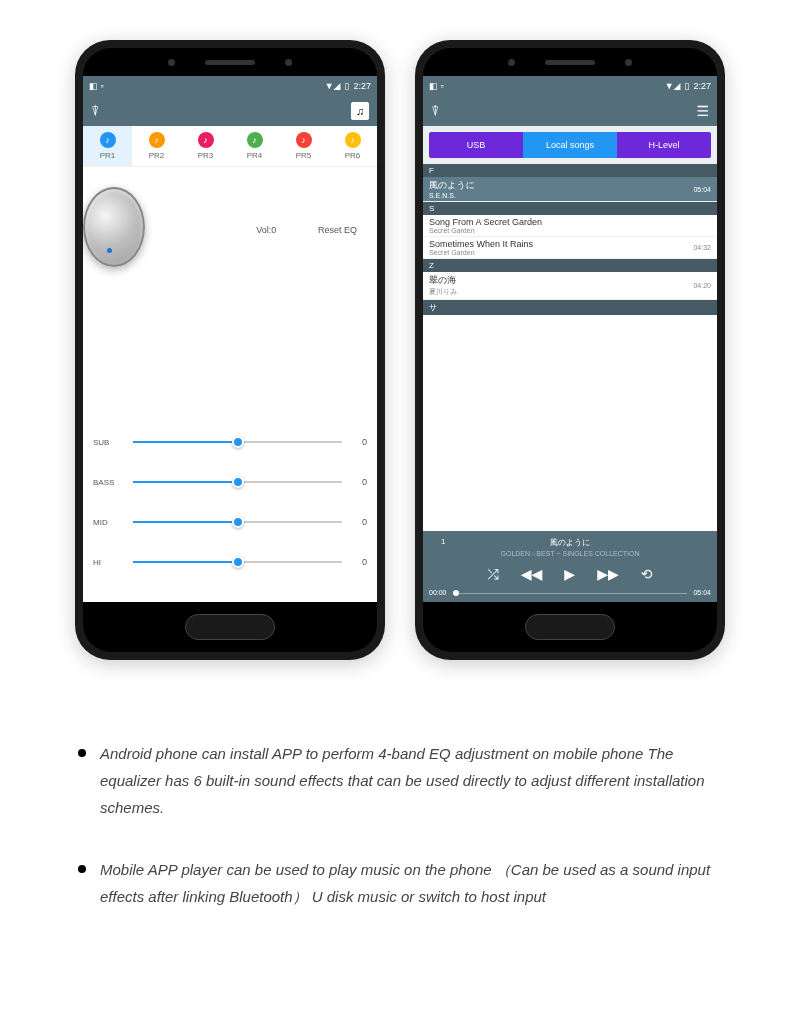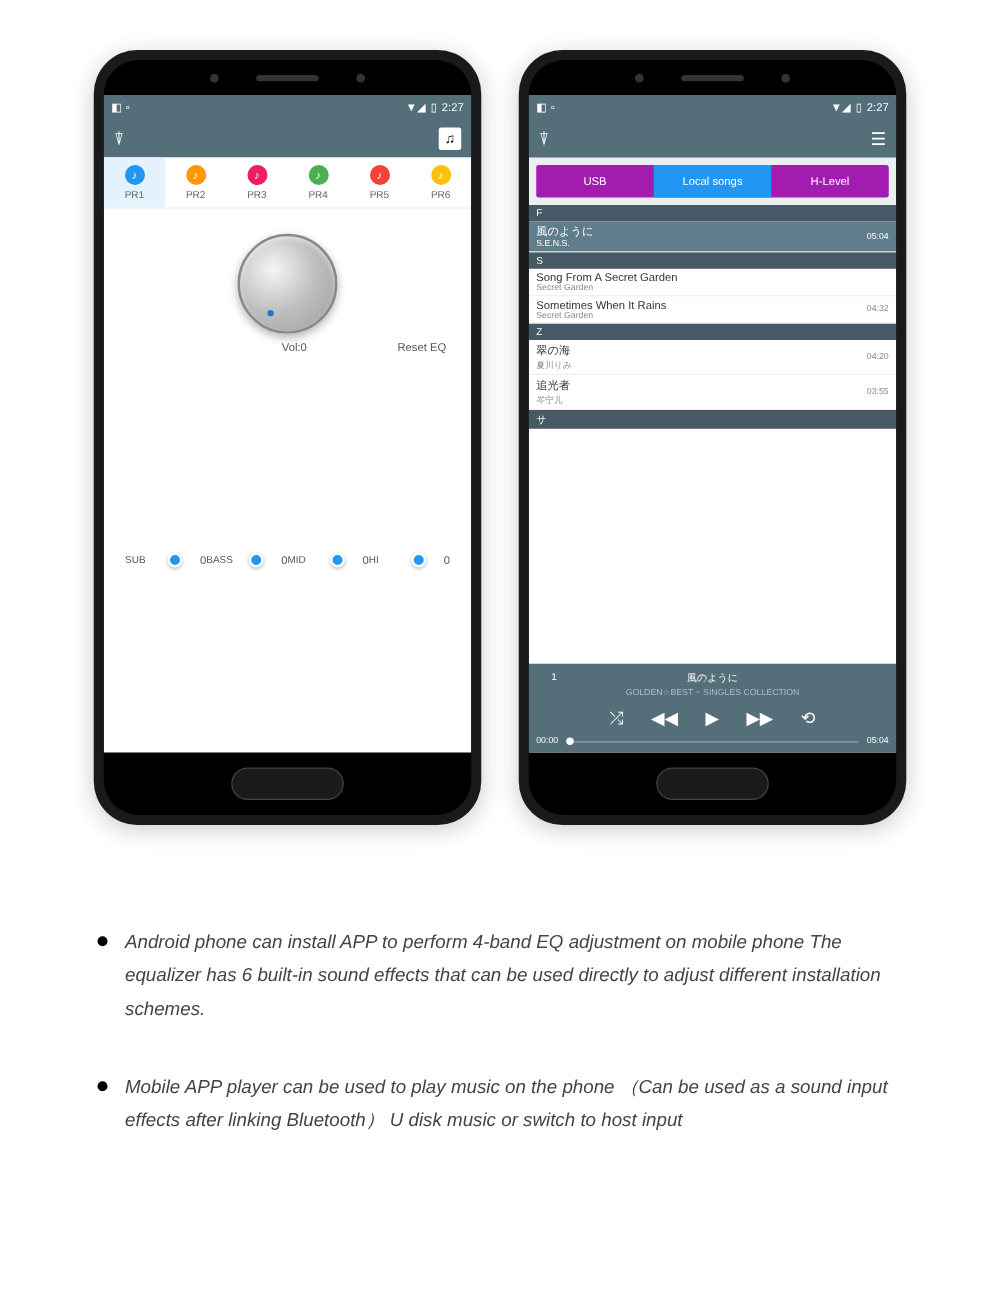--- a/index.html
+++ b/index.html
@@ -48,7 +48,7 @@
 .slider-thumb { position: absolute; width: 12px; height: 12px; background: #2196f3; border: 2px solid #fff; border-radius: 50%; top: -5px; left: 50%; margin-left: -6px; box-shadow: 0 1px 3px rgba(0,0,0,0.3); }
 .slider-value { width: 15px; font-size: 9px; color: #555; text-align: right; }
 
-.tabs { display: flex; background: #a21caf; height: 26px; margin: 6px; border-radius: 2px; }
+.tabs { display: flex; background: #6d28d9; height: 26px; margin: 6px; border-radius: 2px; }
 .tab { flex: 1; display: flex; align-items: center; justify-content: center; font-size: 9px; color: #fff; }
 .tab.active { background: #2196f3; }
 

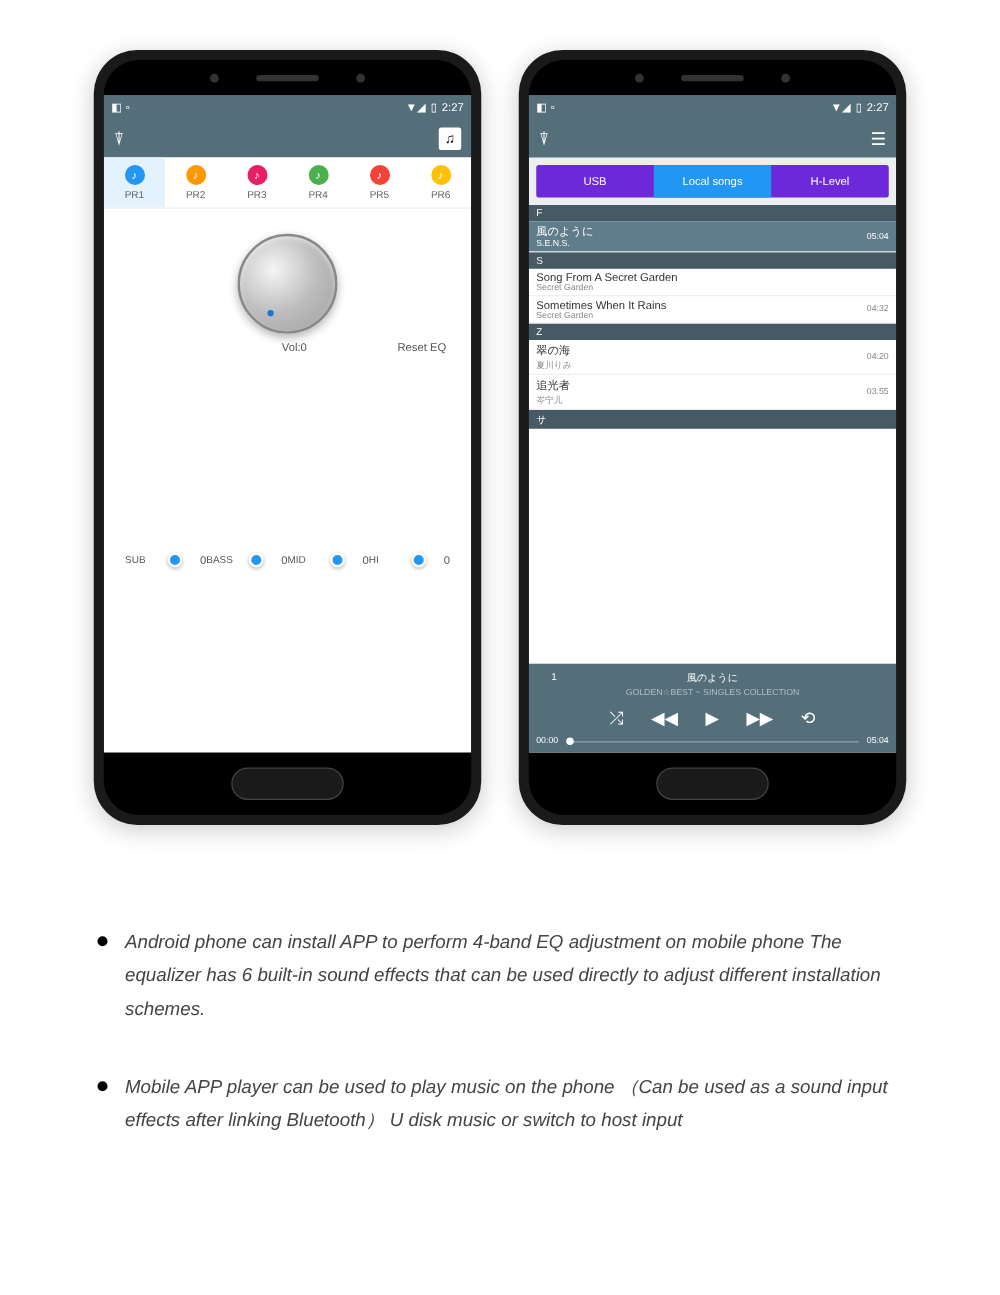--- a/index.html
+++ b/index.html
@@ -34,7 +34,7 @@
 .pi-red { background: #f44336; }
 .pi-yellow { background: #ffc107; }
 
-.knob-area { display: flex; flex-direction: column; align-items: center; padding: 20px 0 10px; }
+.knob-area { display: flex; flex-direction: row; align-items: center; padding: 20px 0 10px; }
 .knob { width: 80px; height: 80px; border-radius: 50%; background: radial-gradient(circle at 35% 35%, #f5f5f5, #bdbdbd 50%, #9e9e9e); border: 2px solid #888; position: relative; box-shadow: 0 3px 8px rgba(0,0,0,0.3), inset 0 2px 4px rgba(255,255,255,0.5); }
 .knob-dot { position: absolute; width: 5px; height: 5px; background: #1976d2; border-radius: 50%; bottom: 12px; left: 22px; }
 .knob-row { display: flex; justify-content: space-between; width: 100%; padding: 0 20px; font-size: 9px; color: #555; margin-top: 6px; }

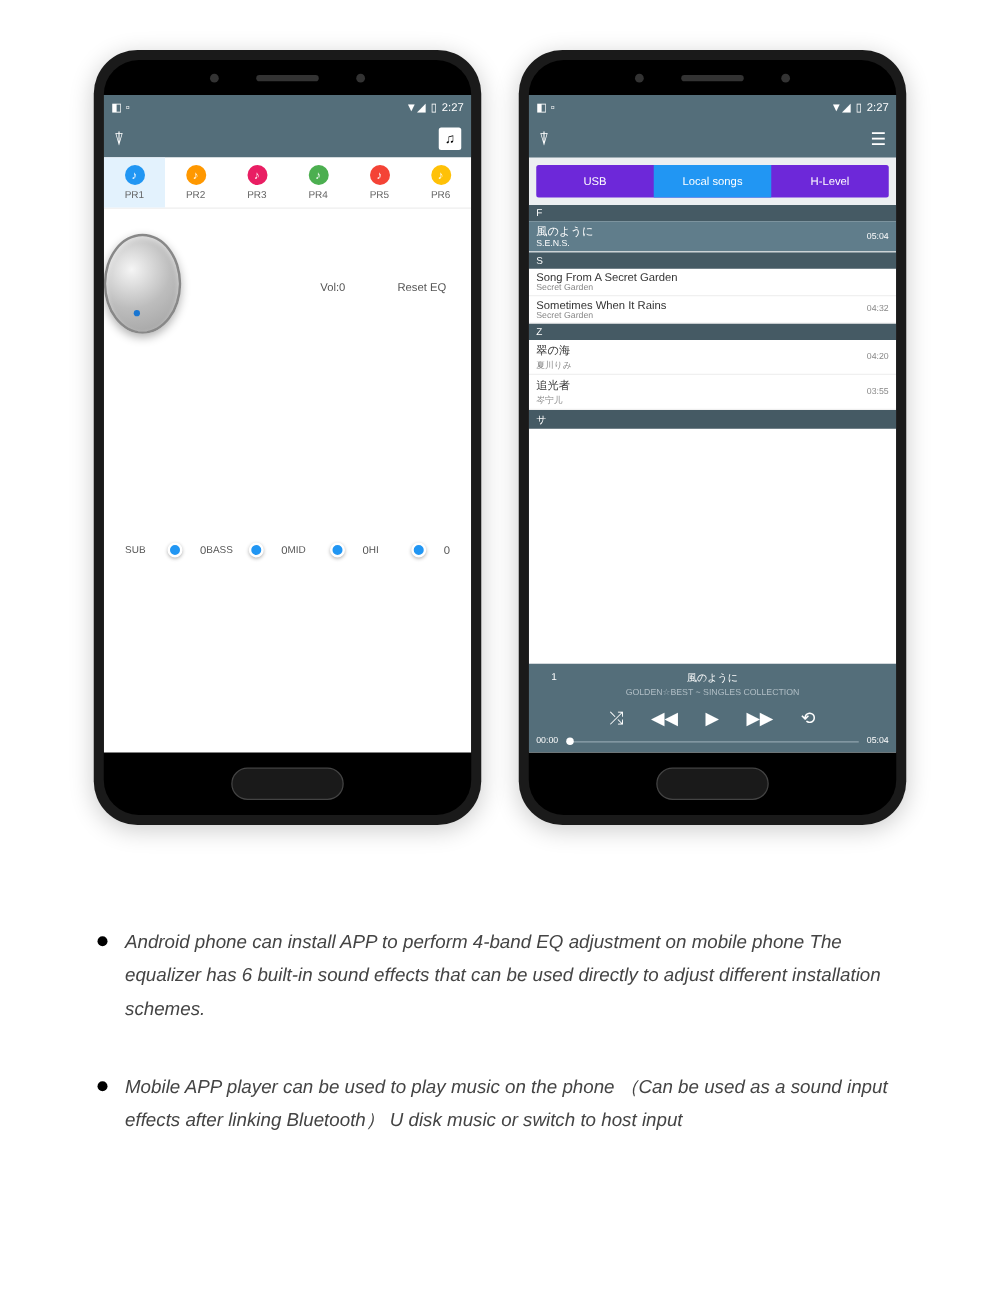--- a/index.html
+++ b/index.html
@@ -240,13 +240,6 @@
               </div>
               <span class="song-time">04:20</span>
             </div>
-            <div class="song-row">
-              <div class="song-info">
-                <span class="song-title">追光者</span>
-                <span class="song-artist">岑宁儿</span>
-              </div>
-              <span class="song-time">03:55</span>
-            </div>
             <div class="section-header">サ</div>
           </div>
         <div class="player-bar">

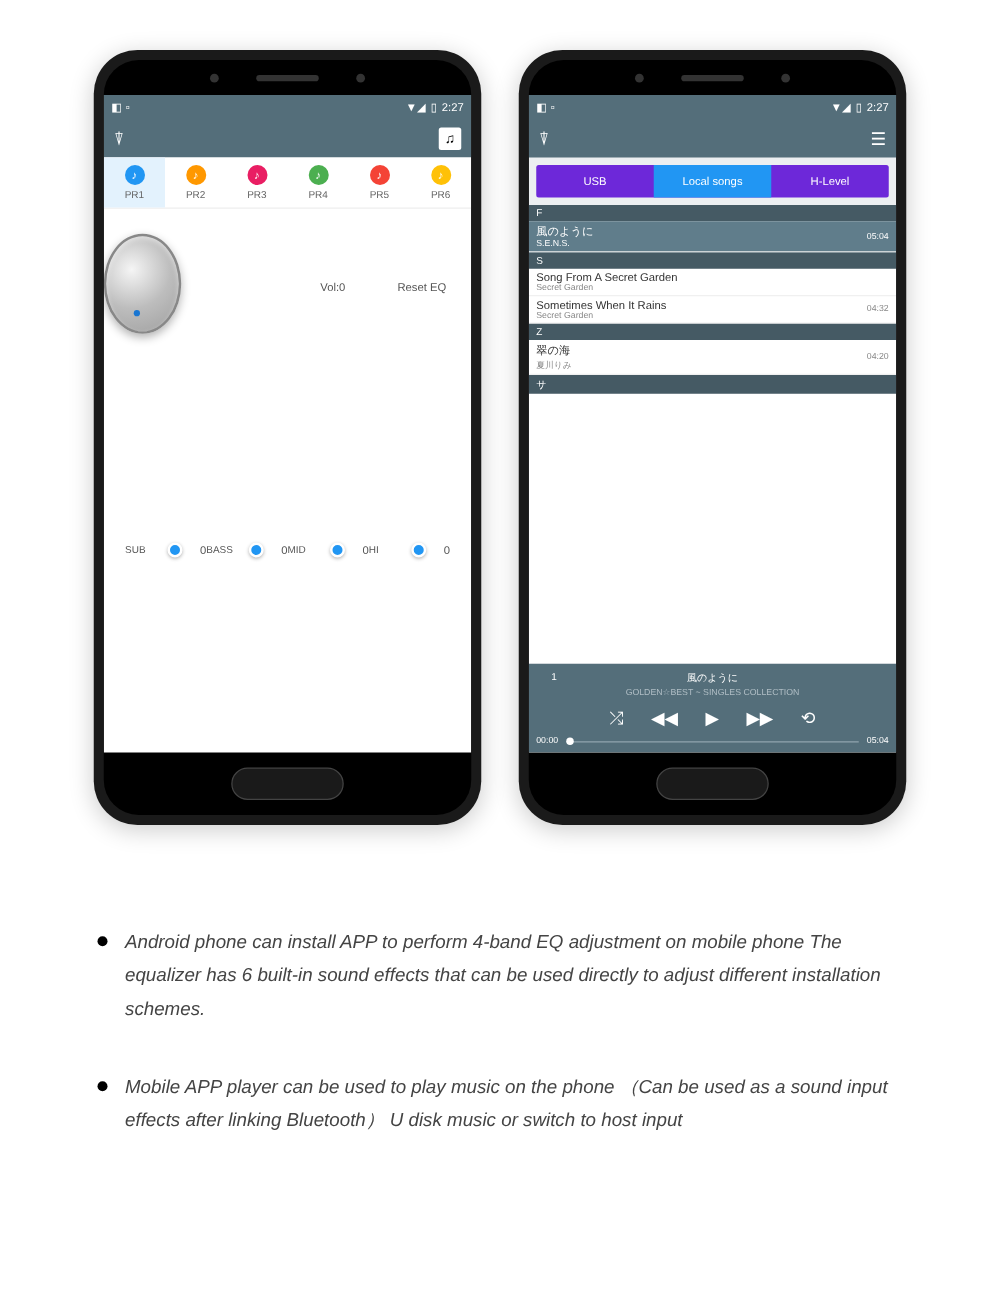--- a/index.html
+++ b/index.html
@@ -40,7 +40,7 @@
 .knob-row { display: flex; justify-content: space-between; width: 100%; padding: 0 20px; font-size: 9px; color: #555; margin-top: 6px; }
 .knob-row span:first-child { flex: 1; text-align: center; margin-left: 50px; }
 
-.sliders { padding: 20px 10px; flex: 1; display: flex; flex-direction: row; justify-content: center; }
+.sliders { padding: 20px 10px; flex: 1; display: flex; flex-direction: column; justify-content: flex-end; }
 .slider-row { display: flex; align-items: center; padding: 15px 0; }
 .slider-label { width: 30px; font-size: 8px; color: #555; }
 .slider-track { flex: 1; height: 2px; background: #ccc; position: relative; margin: 0 10px; }

